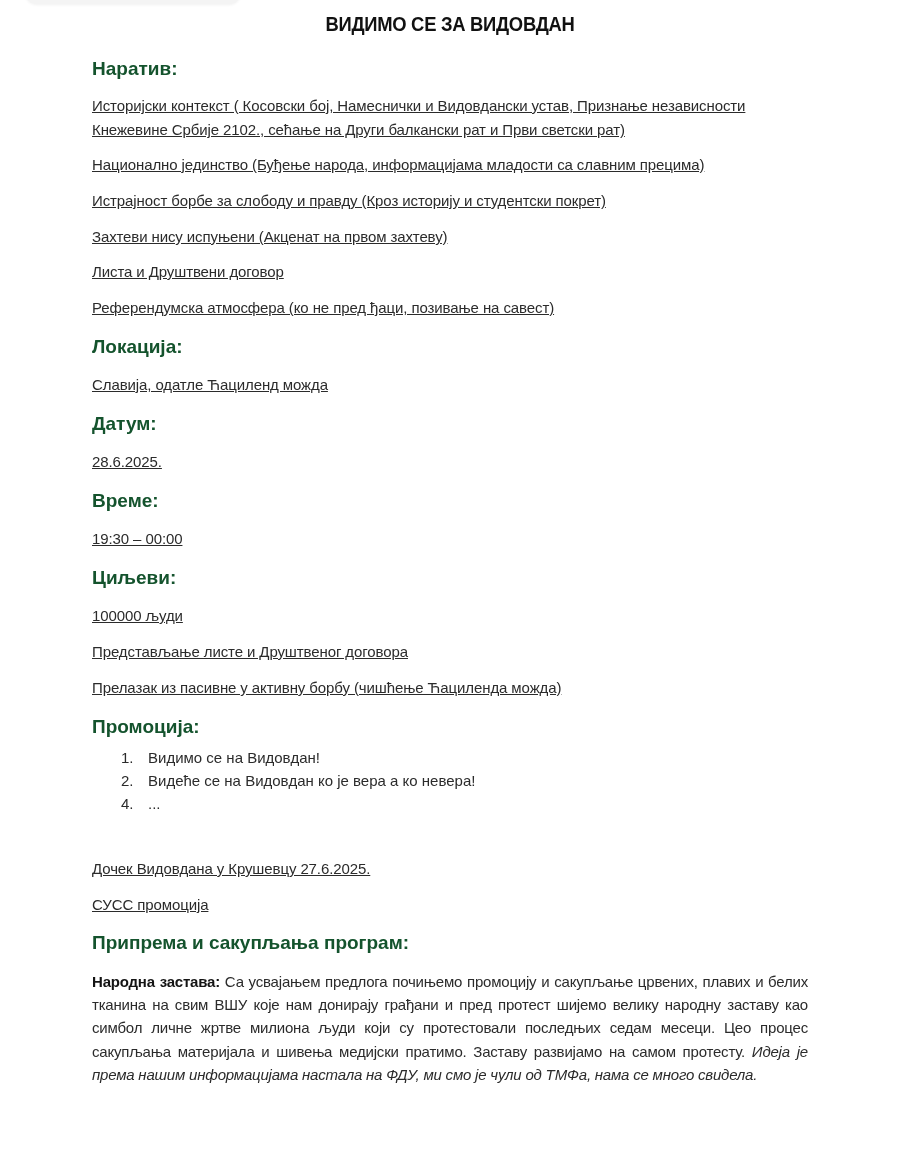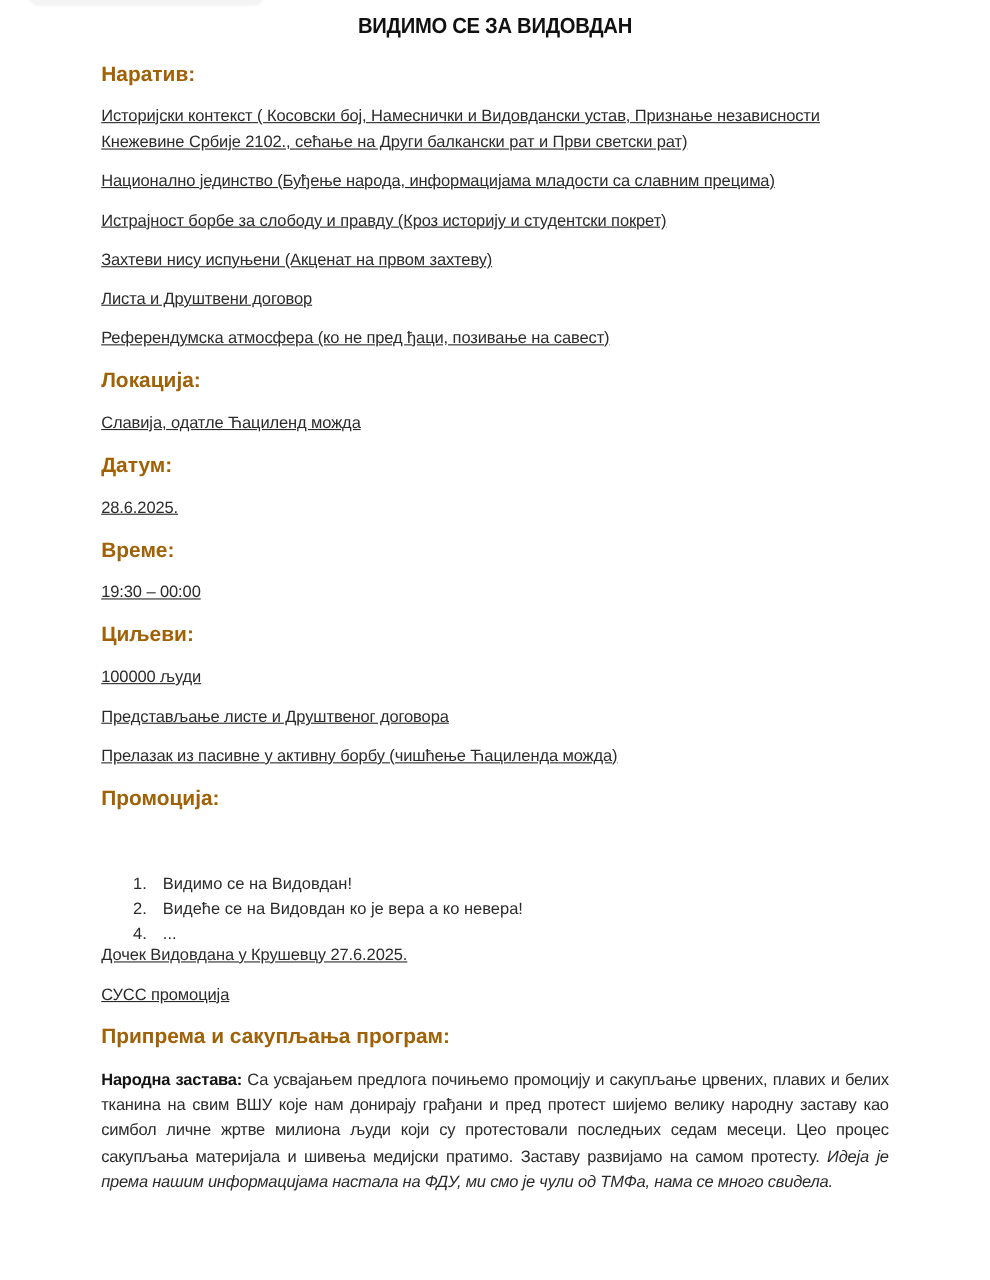--- a/index.html
+++ b/index.html
@@ -12,7 +12,7 @@
            font-weight: bold; font-size: 20px; color: #111; letter-spacing: -0.3px;
            transform: scaleX(0.92); transform-origin: center; }
   .content { position: absolute; left: 92px; top: 0; width: 716px; }
-  .h { position: absolute; left: 0; font-weight: bold; font-size: 19px; color: #a16207;
+  .h { position: absolute; left: 0; font-weight: bold; font-size: 19px; color: #14532d;
        white-space: nowrap; }
   .p { position: absolute; left: 0; font-size: 15px; color: #2b2b2b; white-space: nowrap;
        letter-spacing: -0.1px; text-decoration: underline; }

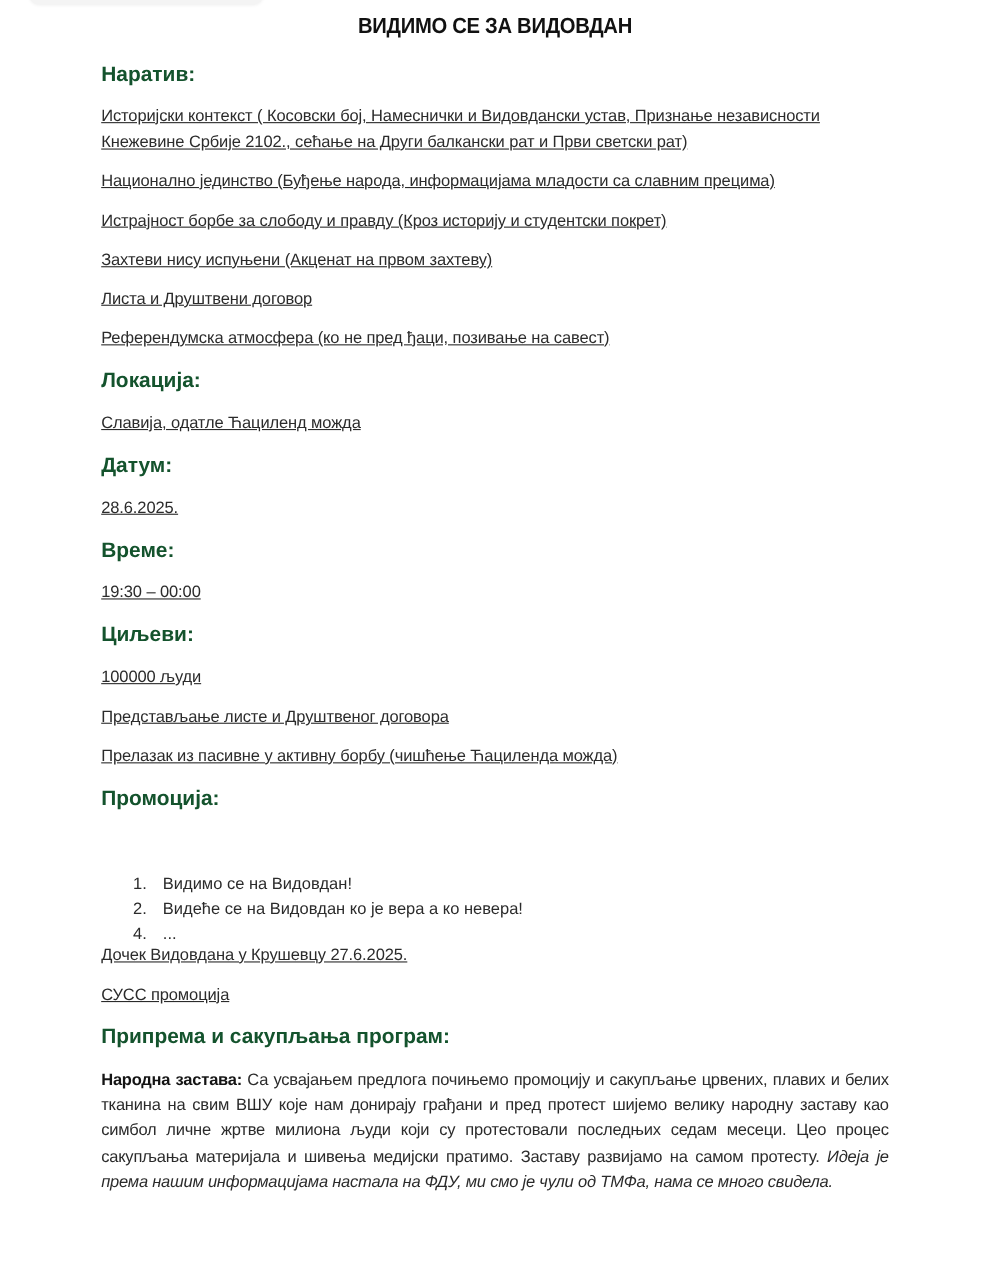--- a/index.html
+++ b/index.html
@@ -57,7 +57,7 @@
   <div class="p" style="top:679px">Прелазак из пасивне у активну борбу (чишћење Ћациленда можда)</div>
 
   <div class="h" style="top:716px">Промоција:</div>
-  <ul class="list" style="top:792px">
+  <ul class="list" style="top:746px">
     <li><span class="num">1.</span><span>Видимо се на Видовдан!</span></li>
     <li><span class="num">2.</span><span>Видеће се на Видовдан ко је вера а ко невера!</span></li>
     <li><span class="num">4.</span><span>...</span></li>

